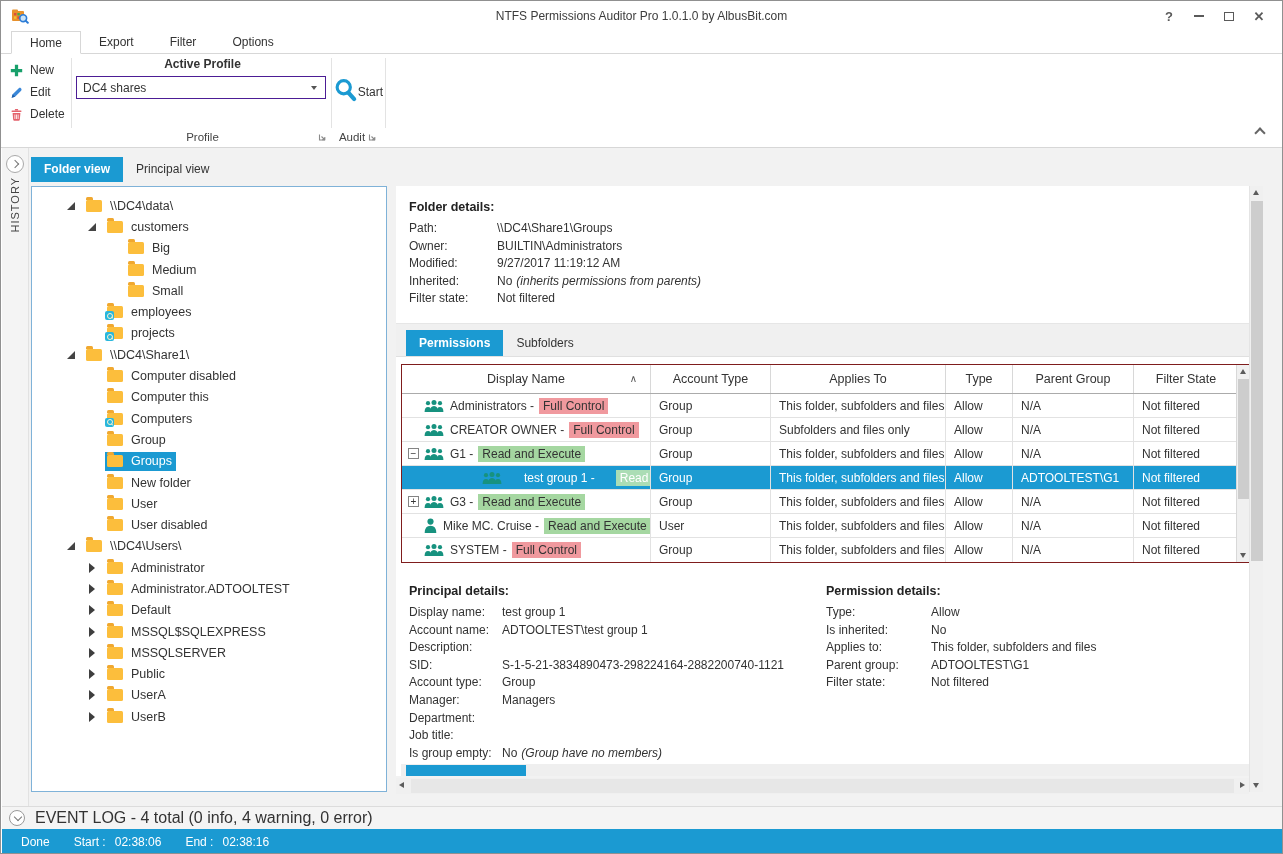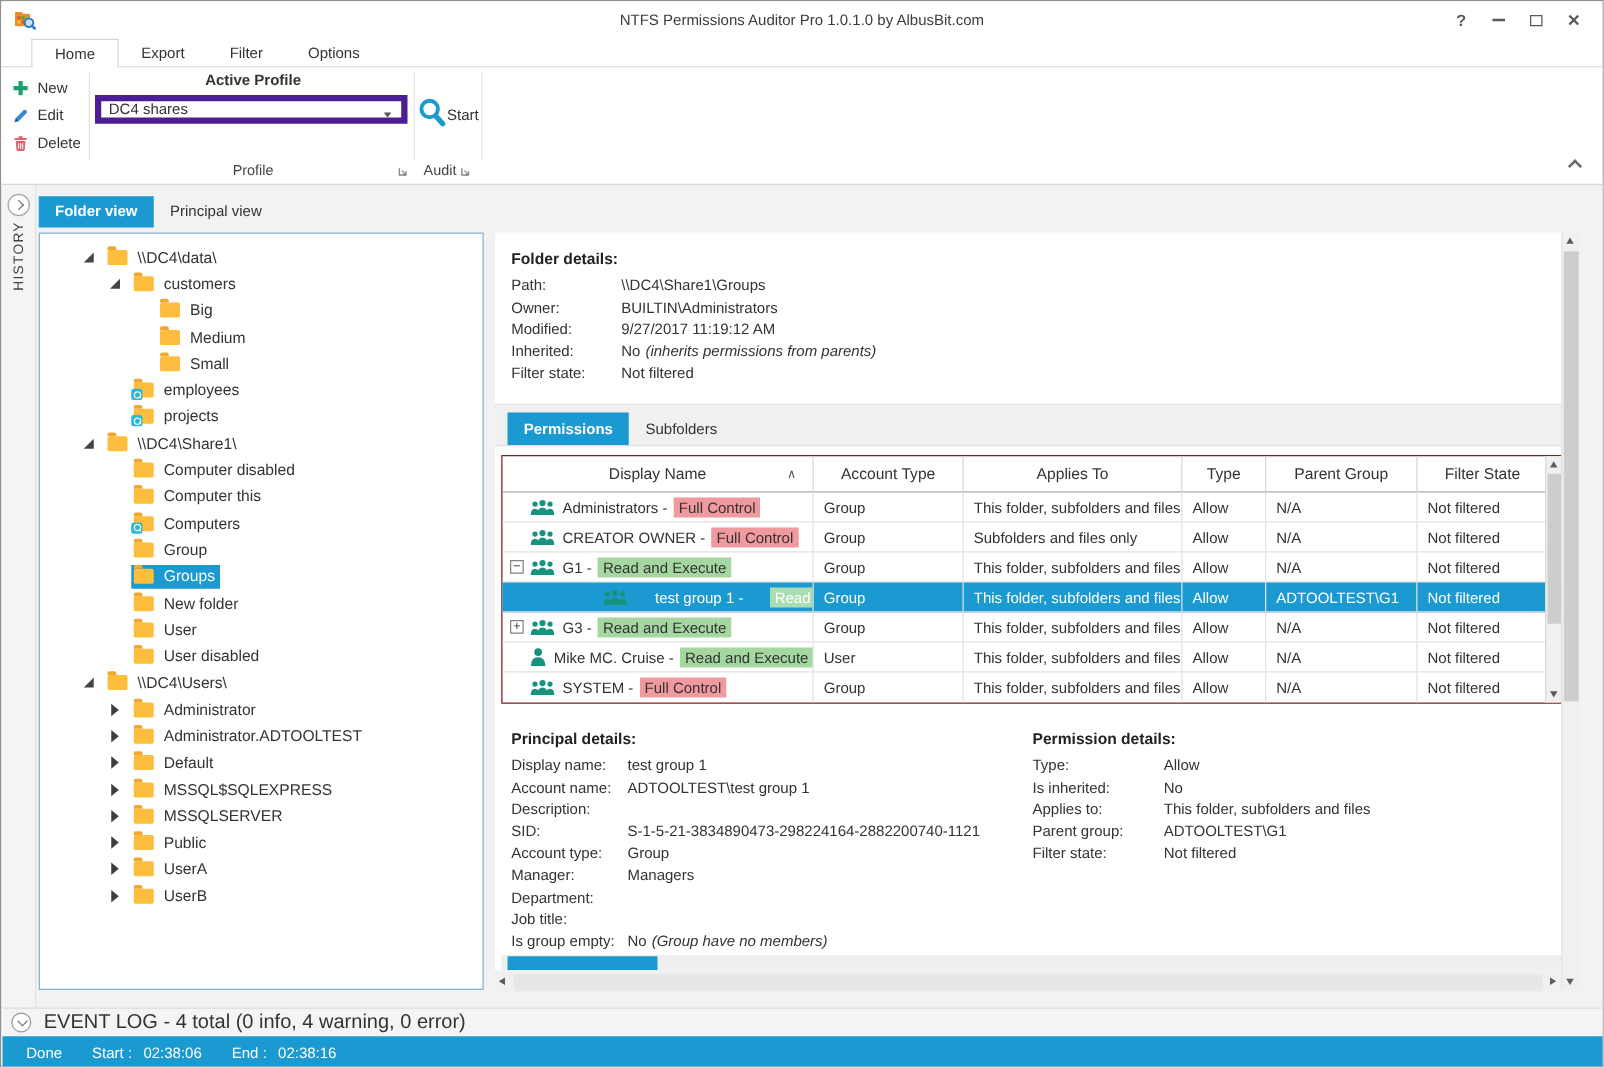--- a/index.html
+++ b/index.html
@@ -15,7 +15,7 @@
   .max-box{width:10px;height:9px;border:1.5px solid #5a5a5a;display:inline-block;}
   .min-bar{width:10px;height:0;border-top:2px solid #5a5a5a;display:inline-block;}
   
-  .tabs-row{position:absolute;left:0;top:30px;width:100%;height:23px;background:#fff;border-bottom:1px solid #d7d7d7;display:flex;padding-left:24px;}
+  .tabs-row{position:absolute;left:0;top:30px;width:100%;height:23px;background:#fff;border-bottom:1px solid #d7d7d7;display:flex;padding-left:10px;}
   .rtab{padding:4px 18px 3px;font-size:12px;color:#333;}
   .rtab.active{background:#fff;border:1px solid #d7d7d7;border-bottom:1px solid #fff;margin-bottom:-1px;}
   

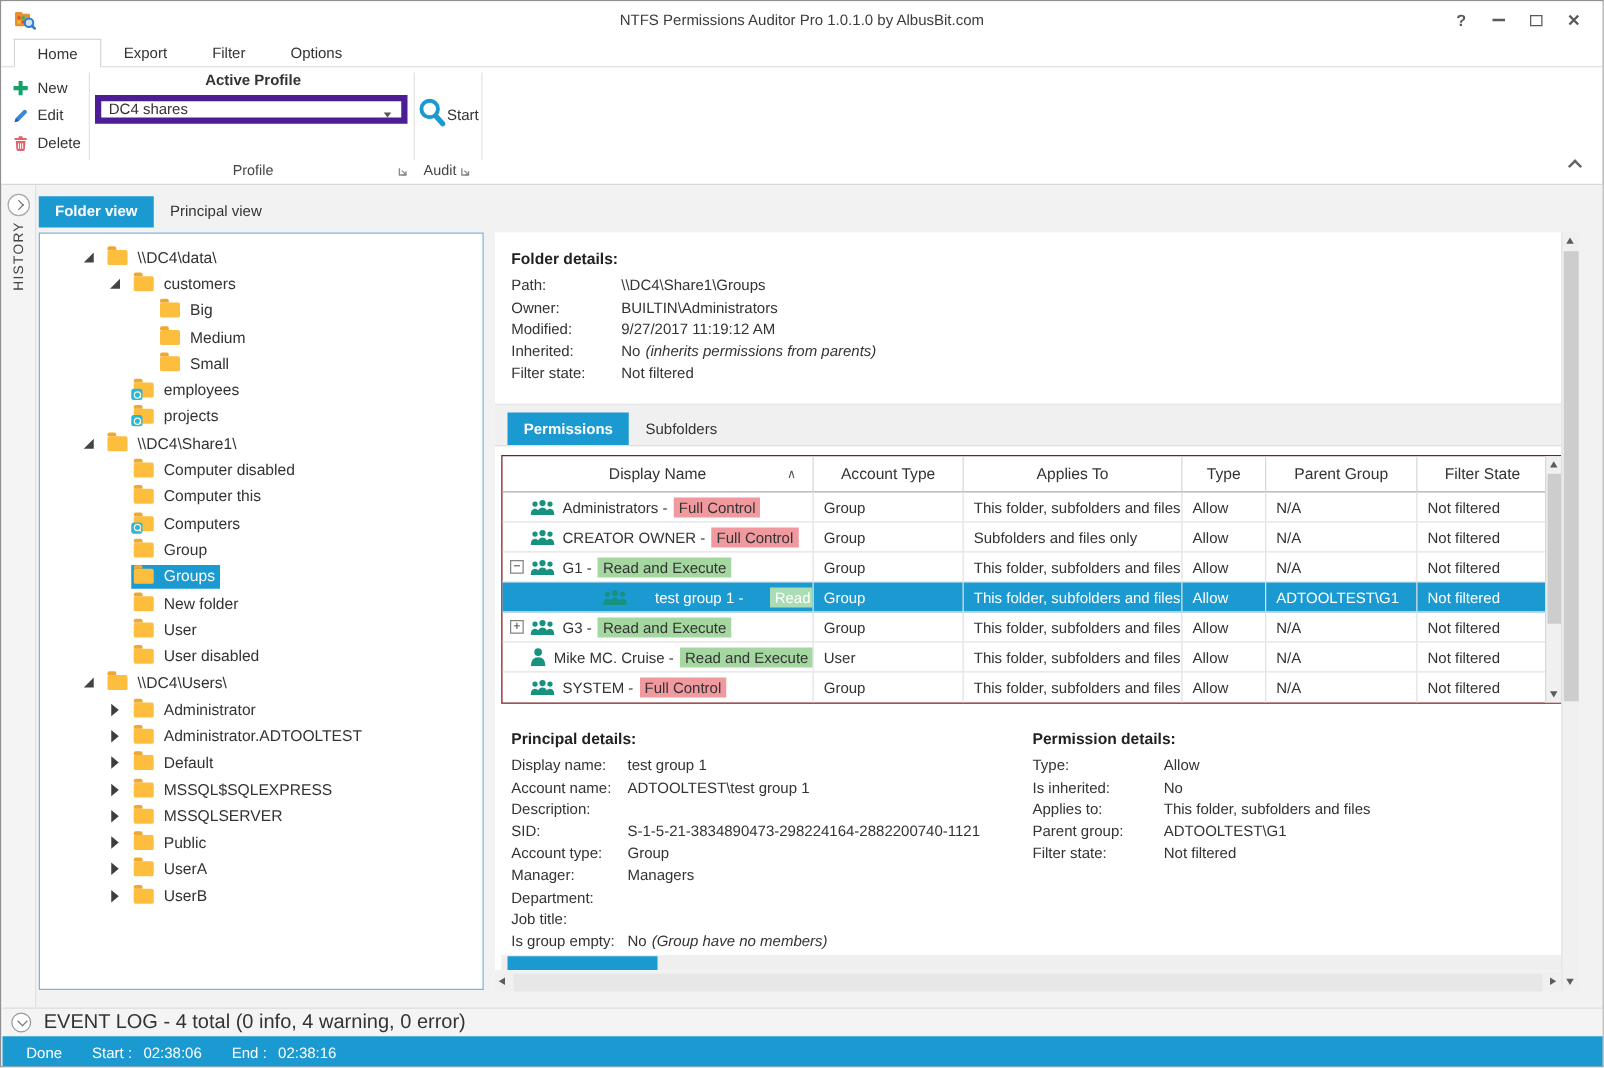--- a/index.html
+++ b/index.html
@@ -24,8 +24,8 @@
   .rb-btn{display:flex;align-items:center;gap:7px;height:22px;font-size:12px;color:#333;}
   .vsep{position:absolute;top:4px;height:70px;width:0;border-left:1px solid #e3e3e3;}
   .ap-label{position:absolute;left:75px;top:3px;width:253px;text-align:center;font-size:12px;font-weight:bold;color:#333;}
-  .combo{position:absolute;left:75px;top:22px;width:250px;height:23px;border:5px solid #4c1d95;background:#fff;
-         font-size:12px;color:#333;display:flex;align-items:flex-end;padding-left:6px;}
+  .combo{position:absolute;left:75px;top:22px;width:250px;height:23px;border:1px solid #4c1d95;background:#fff;
+         font-size:12px;color:#333;display:flex;align-items:center;padding-left:6px;}
   .combo-arrow{position:absolute;right:8px;top:9px;width:0;height:0;border-left:3.5px solid transparent;border-right:3.5px solid transparent;border-top:4px solid #555;}
   .group-footer{position:absolute;bottom:4px;font-size:11.5px;color:#444;}
   .gf-profile{left:75px;width:253px;text-align:center;}

